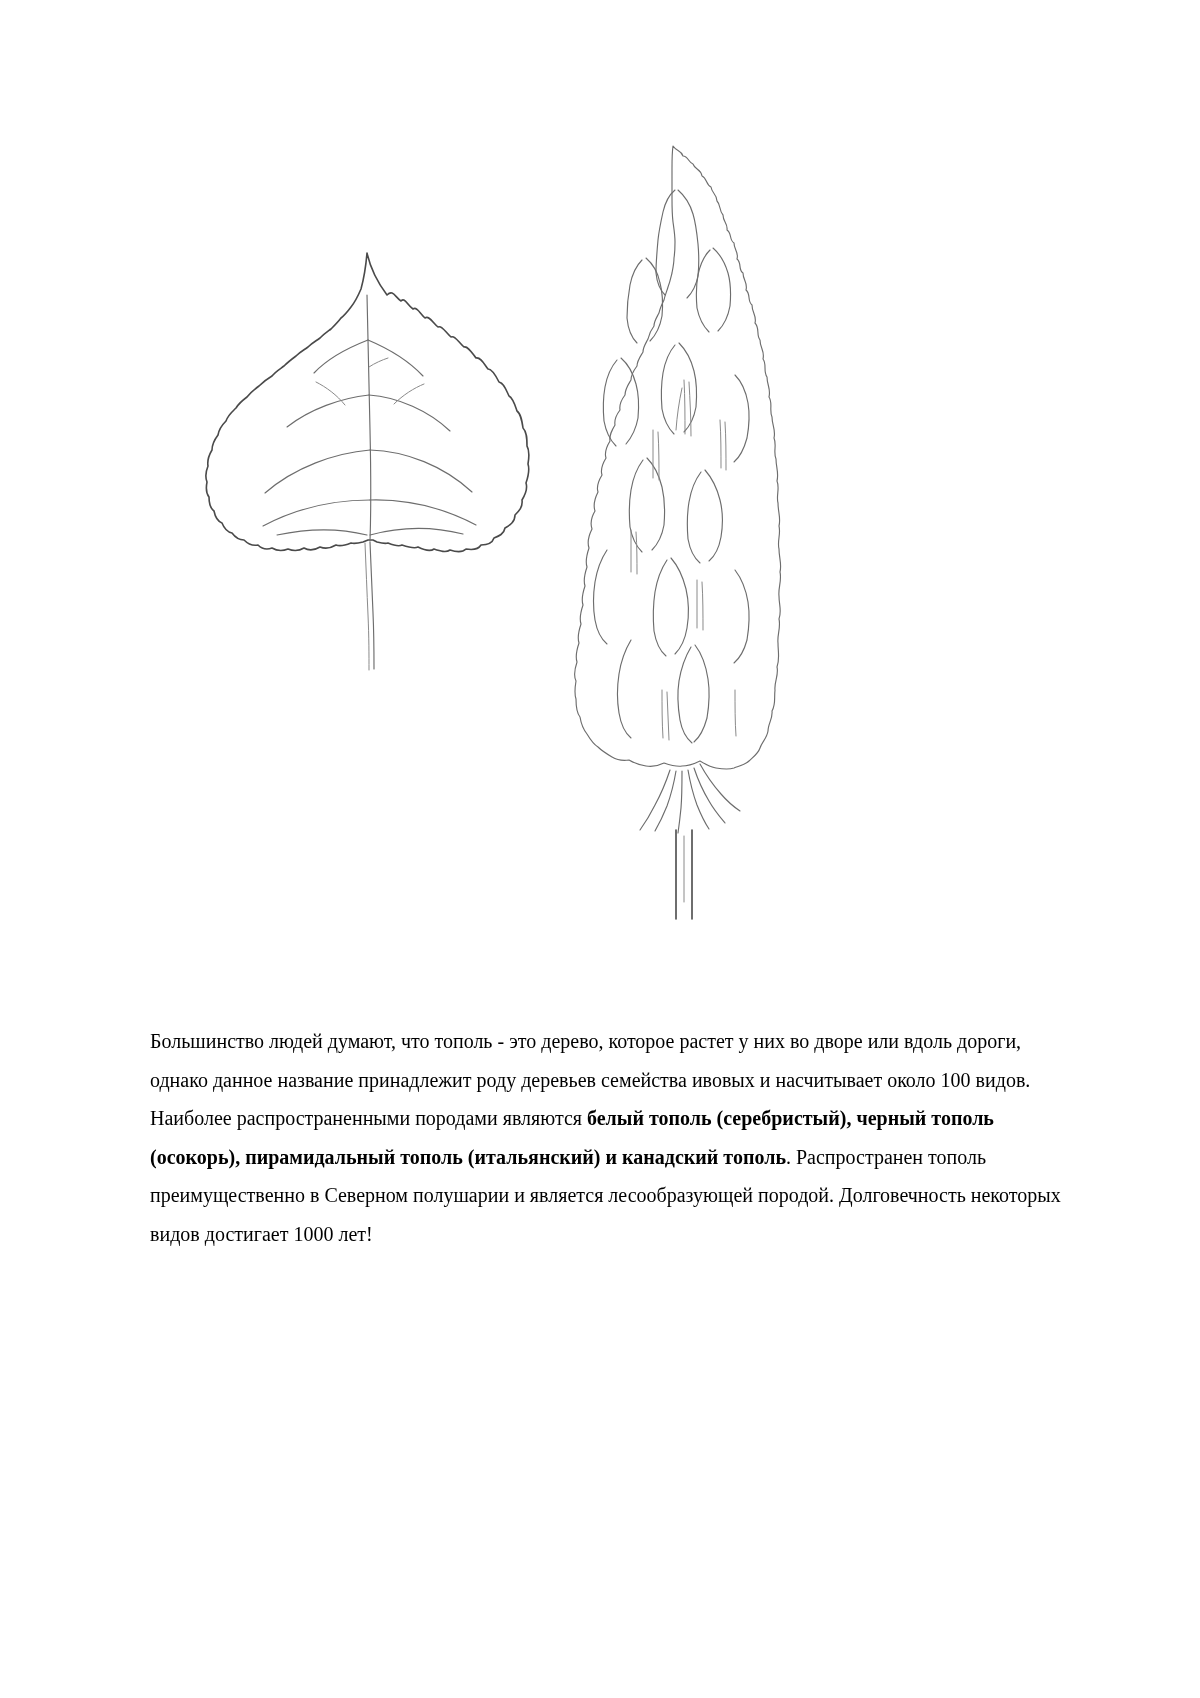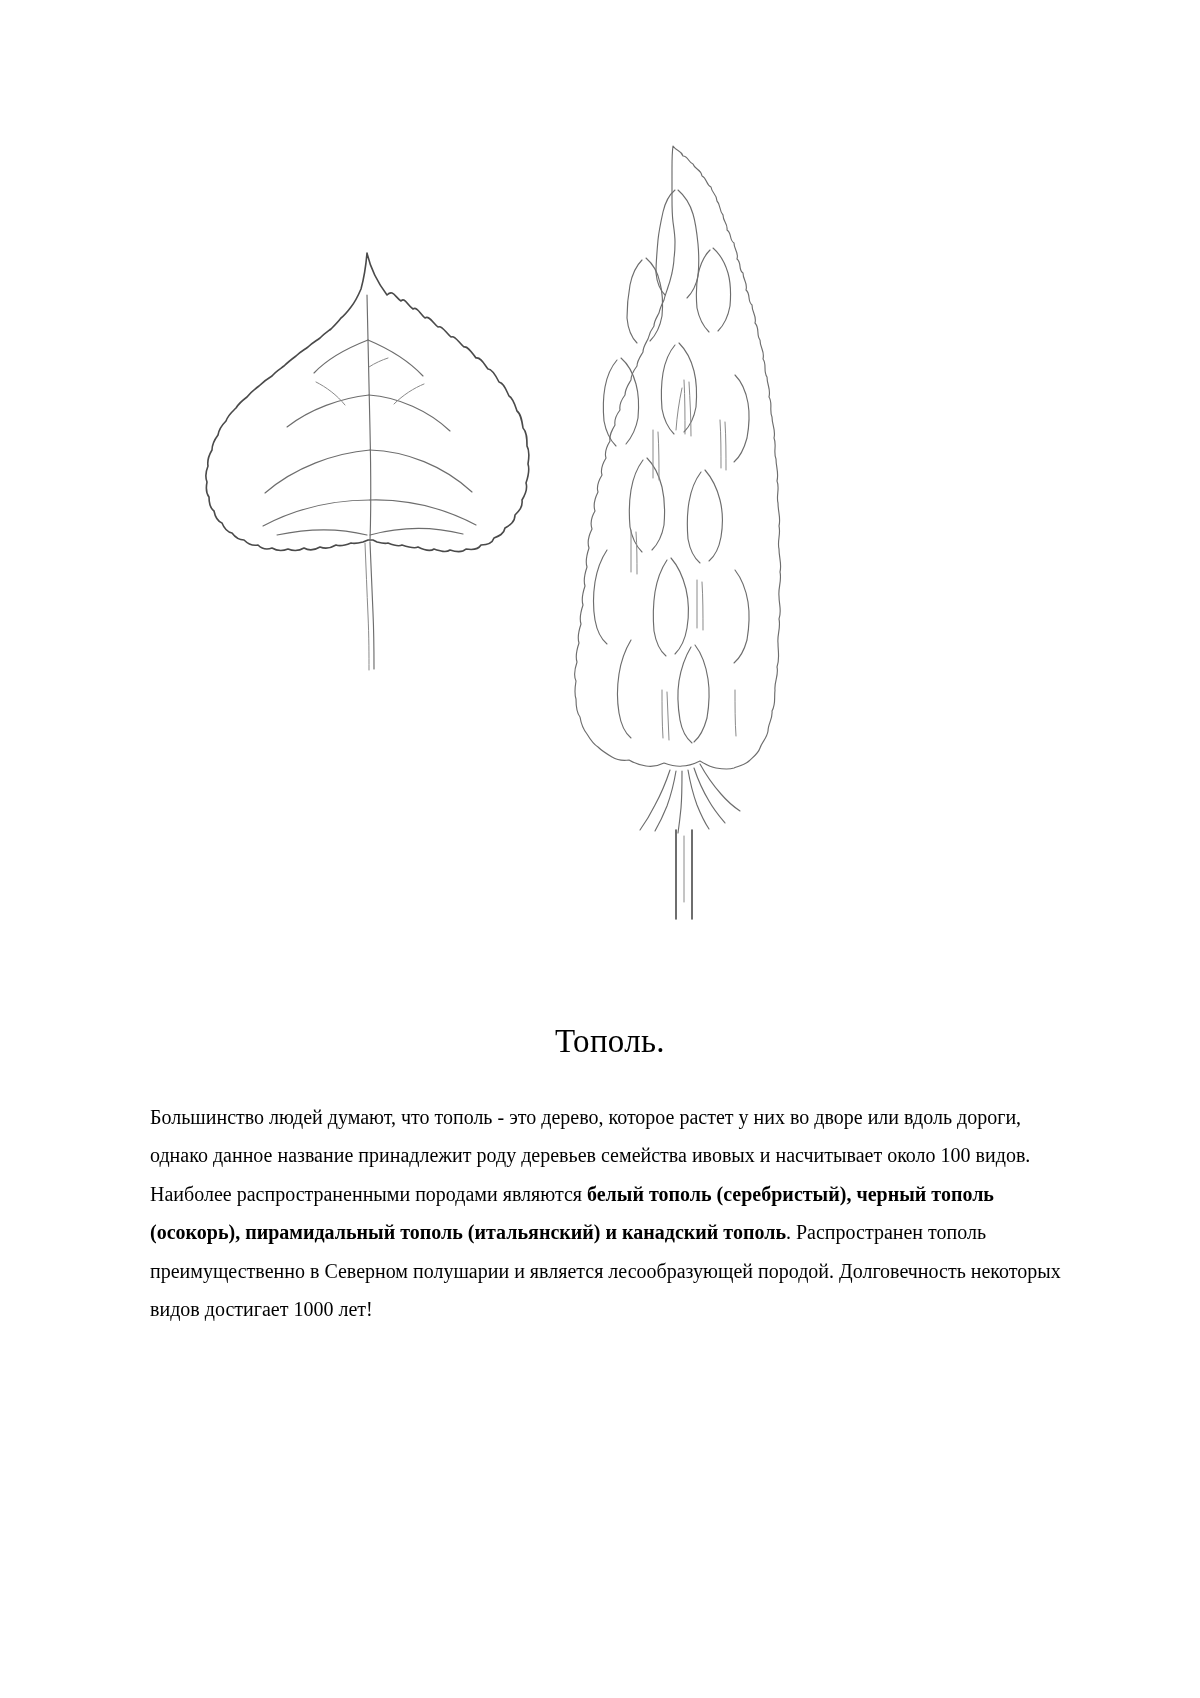--- a/index.html
+++ b/index.html
@@ -344,7 +344,6 @@
   </div>
 
   <div class="text-block">
-    <h1 class="doc-title">Тополь.</h1>
     <p class="doc-paragraph"><span>Большинство людей думают, что тополь - это дерево, которое растет у них во дворе или вдоль дороги, однако данное название принадлежит роду деревьев семейства ивовых и насчитывает около 100 видов. Наиболее распространенными породами являются </span><b>белый тополь (серебристый), черный тополь (осокорь), пирамидальный тополь (итальянский) и канадский тополь</b><span>. Распространен тополь преимущественно в Северном полушарии и является лесообразующей породой. Долговечность некоторых видов достигает 1000 лет!</span></p>
   </div>
 

